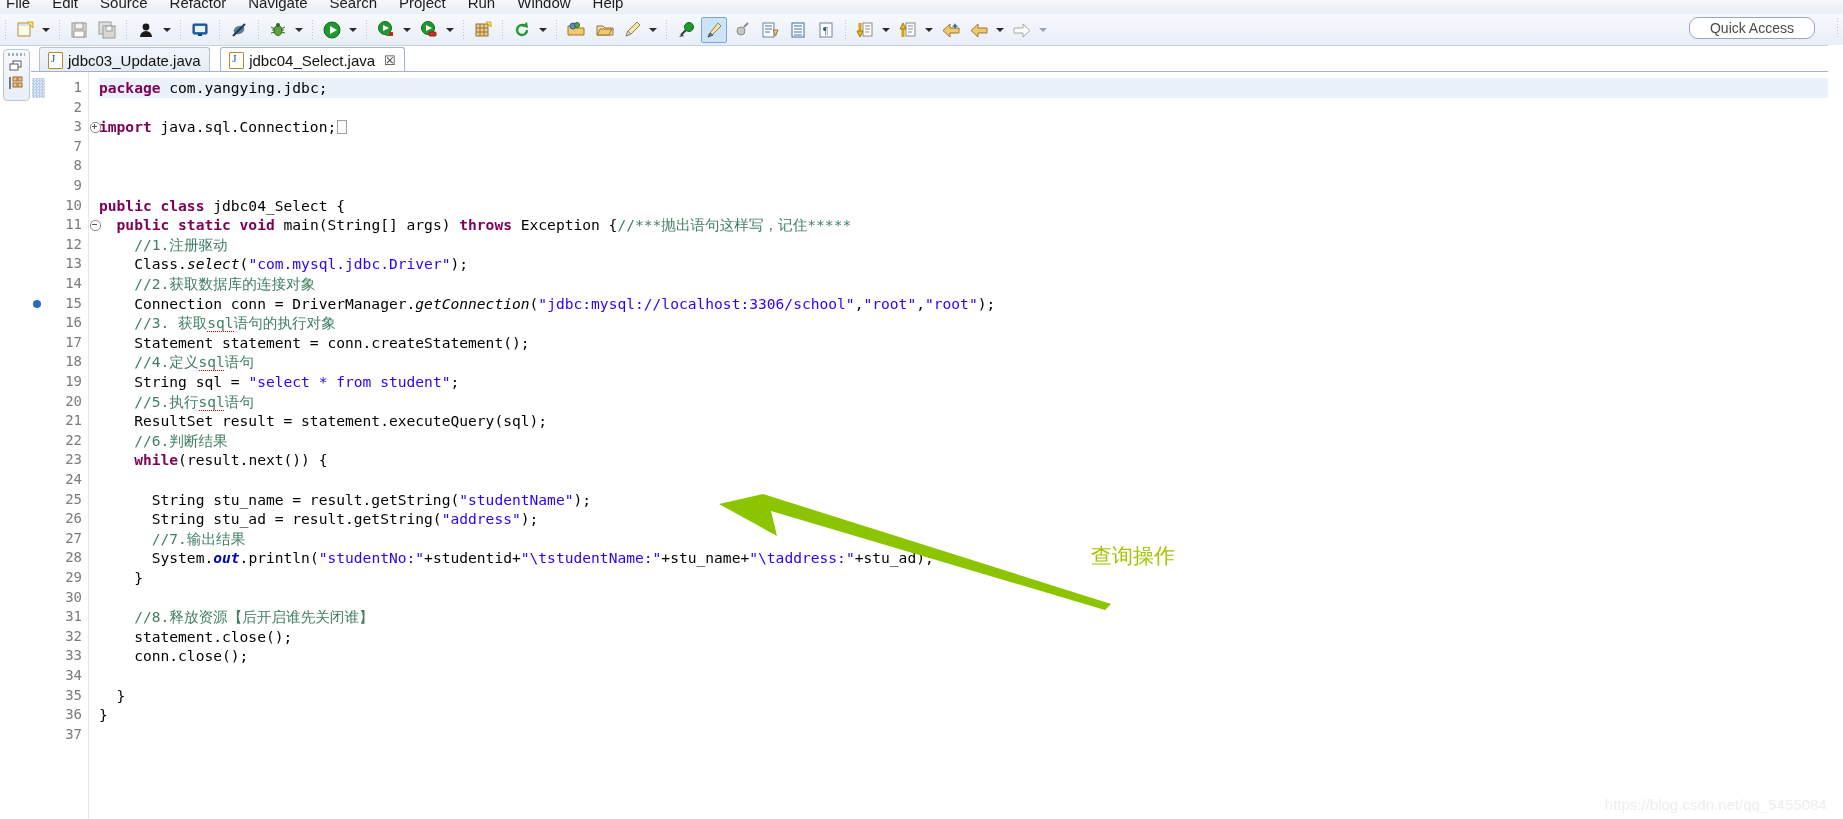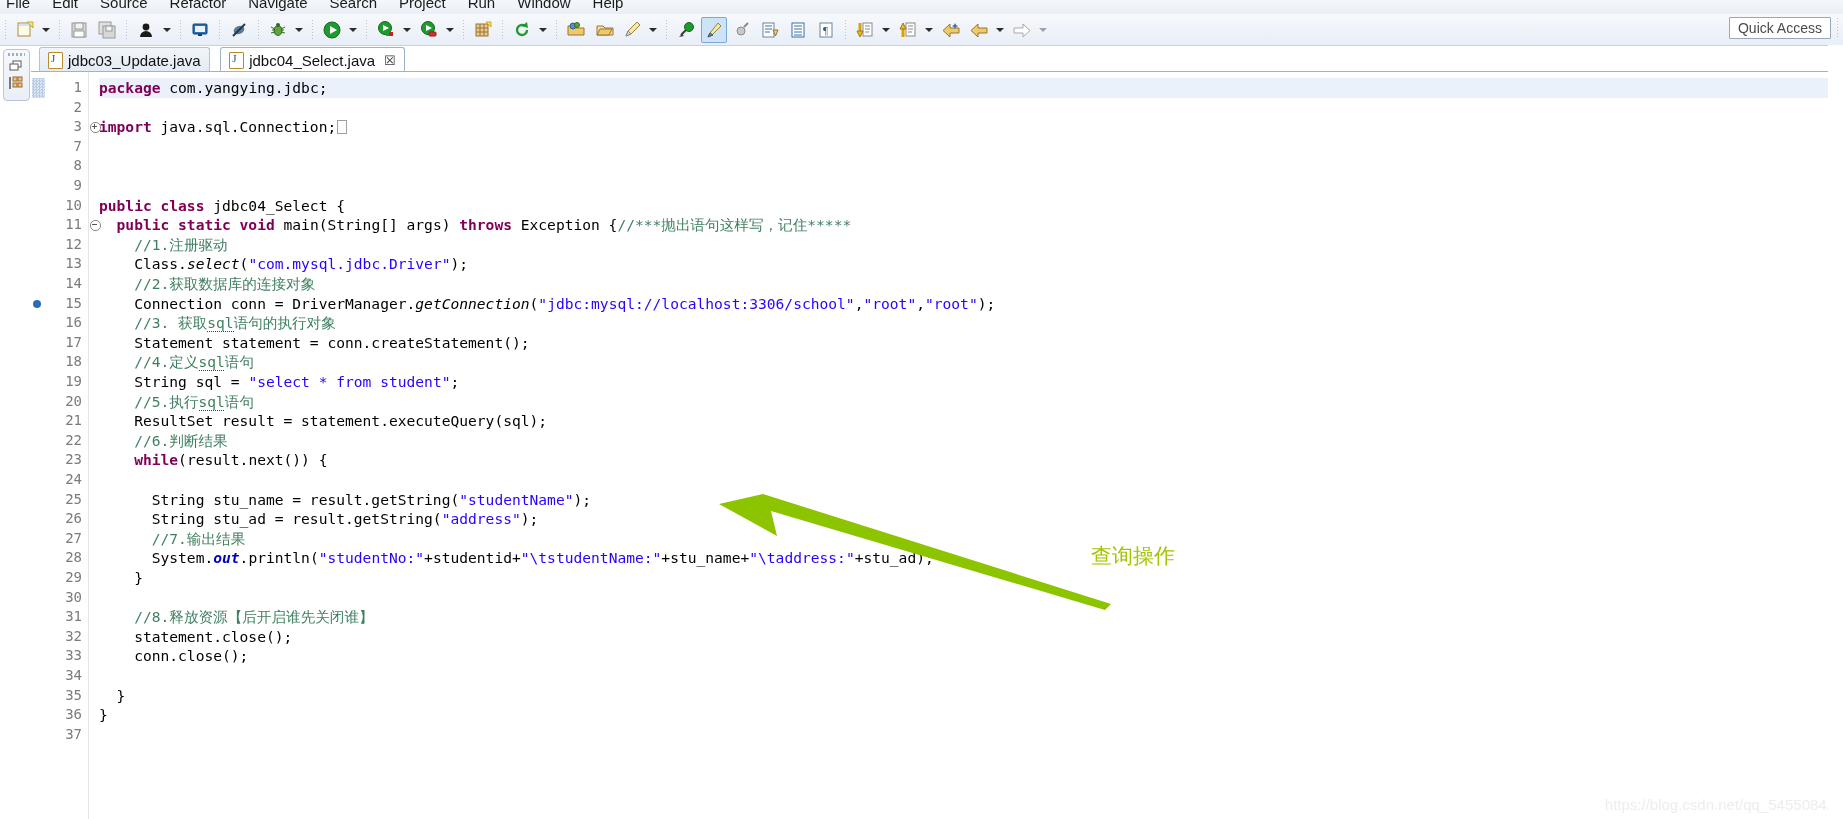--- a/index.html
+++ b/index.html
@@ -48,9 +48,9 @@
   }
   .tb-arrow.dim i{border-top-color:#9aa4b0;}
   .quick-access{
-    position:absolute;right:12px;top:3px;
+    position:absolute;right:28px;top:3px;
     border:1px solid #9ba7b6;background:#fff;
-    padding:2px 8px;font-size:14px;color:#4a4a4a;border-radius:1px;
+    padding:2px 20px;font-size:14px;color:#4a4a4a;border-radius:9px;
   }
   .qa-sep{position:absolute;right:5px;top:4px;width:1px;height:20px;
     background:repeating-linear-gradient(#b9c3d2 0 1px,transparent 1px 3px);}

